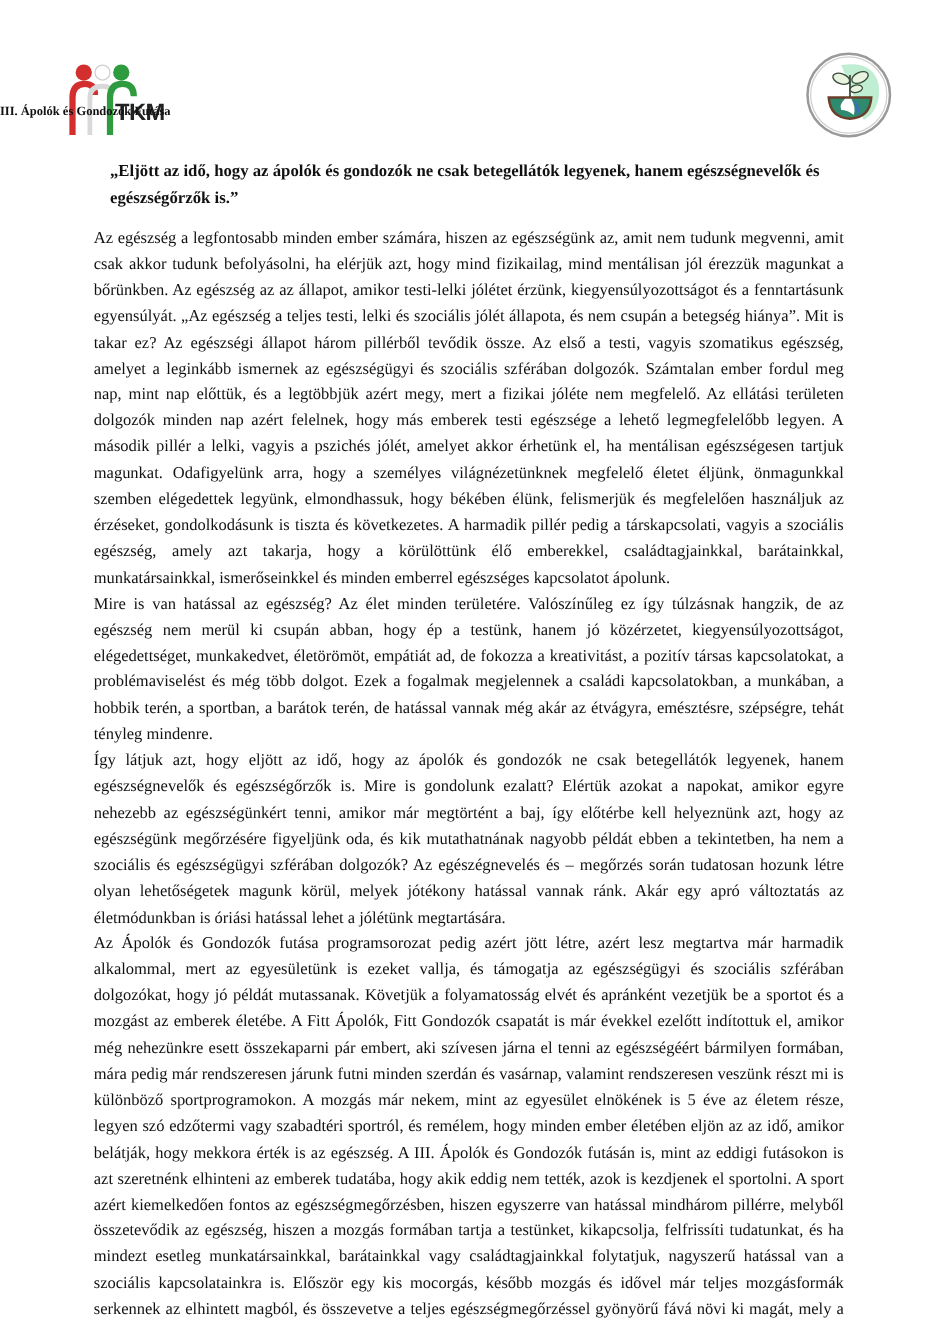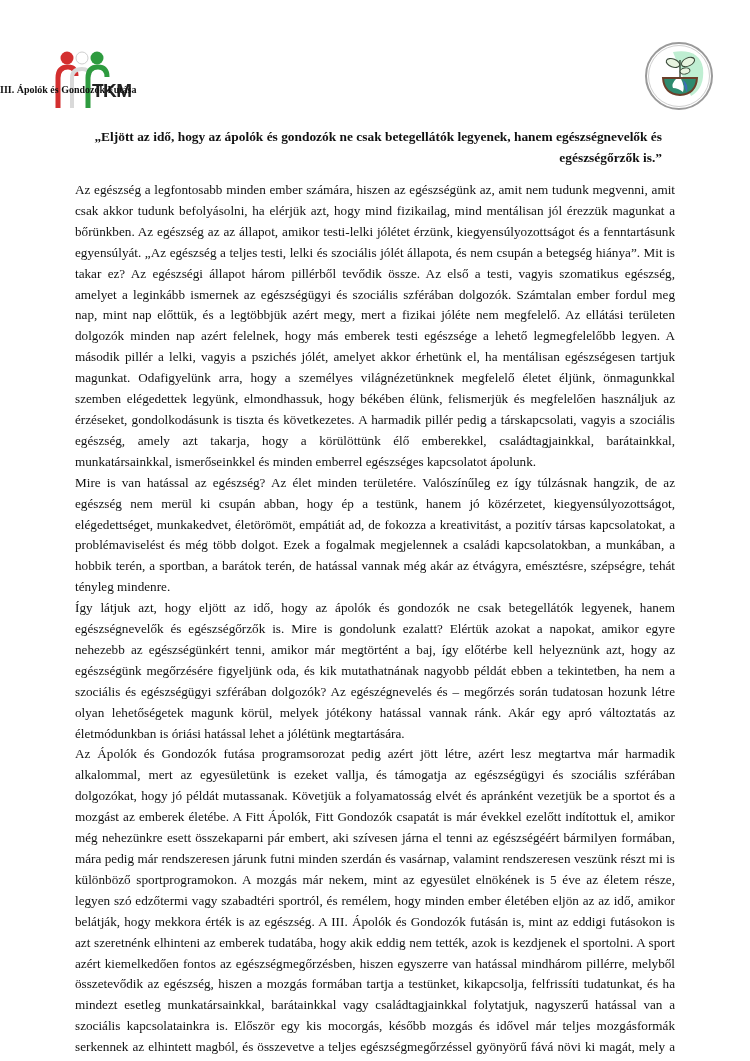--- a/index.html
+++ b/index.html
@@ -10,7 +10,7 @@
   .logo-right { position: absolute; left: 643px; top: 38px; width: 72px; height: 76px; }
   .title { position: absolute; left: 0; right: 0; top: 84px; text-align: left;
            font-weight: bold; font-size: 10px; }
-  .quote { position: absolute; left: 88px; right: 88px; top: 126px; text-align: right;
+  .quote { position: absolute; left: 88px; right: 88px; top: 126px; text-align: left;
            font-weight: bold; font-size: 13.4px; line-height: 21px; }
   .body { position: absolute; left: 75px; width: 600px; top: 180px;
           font-size: 13.2px; line-height: 20.9px; text-align: justify; hyphens: none; }

